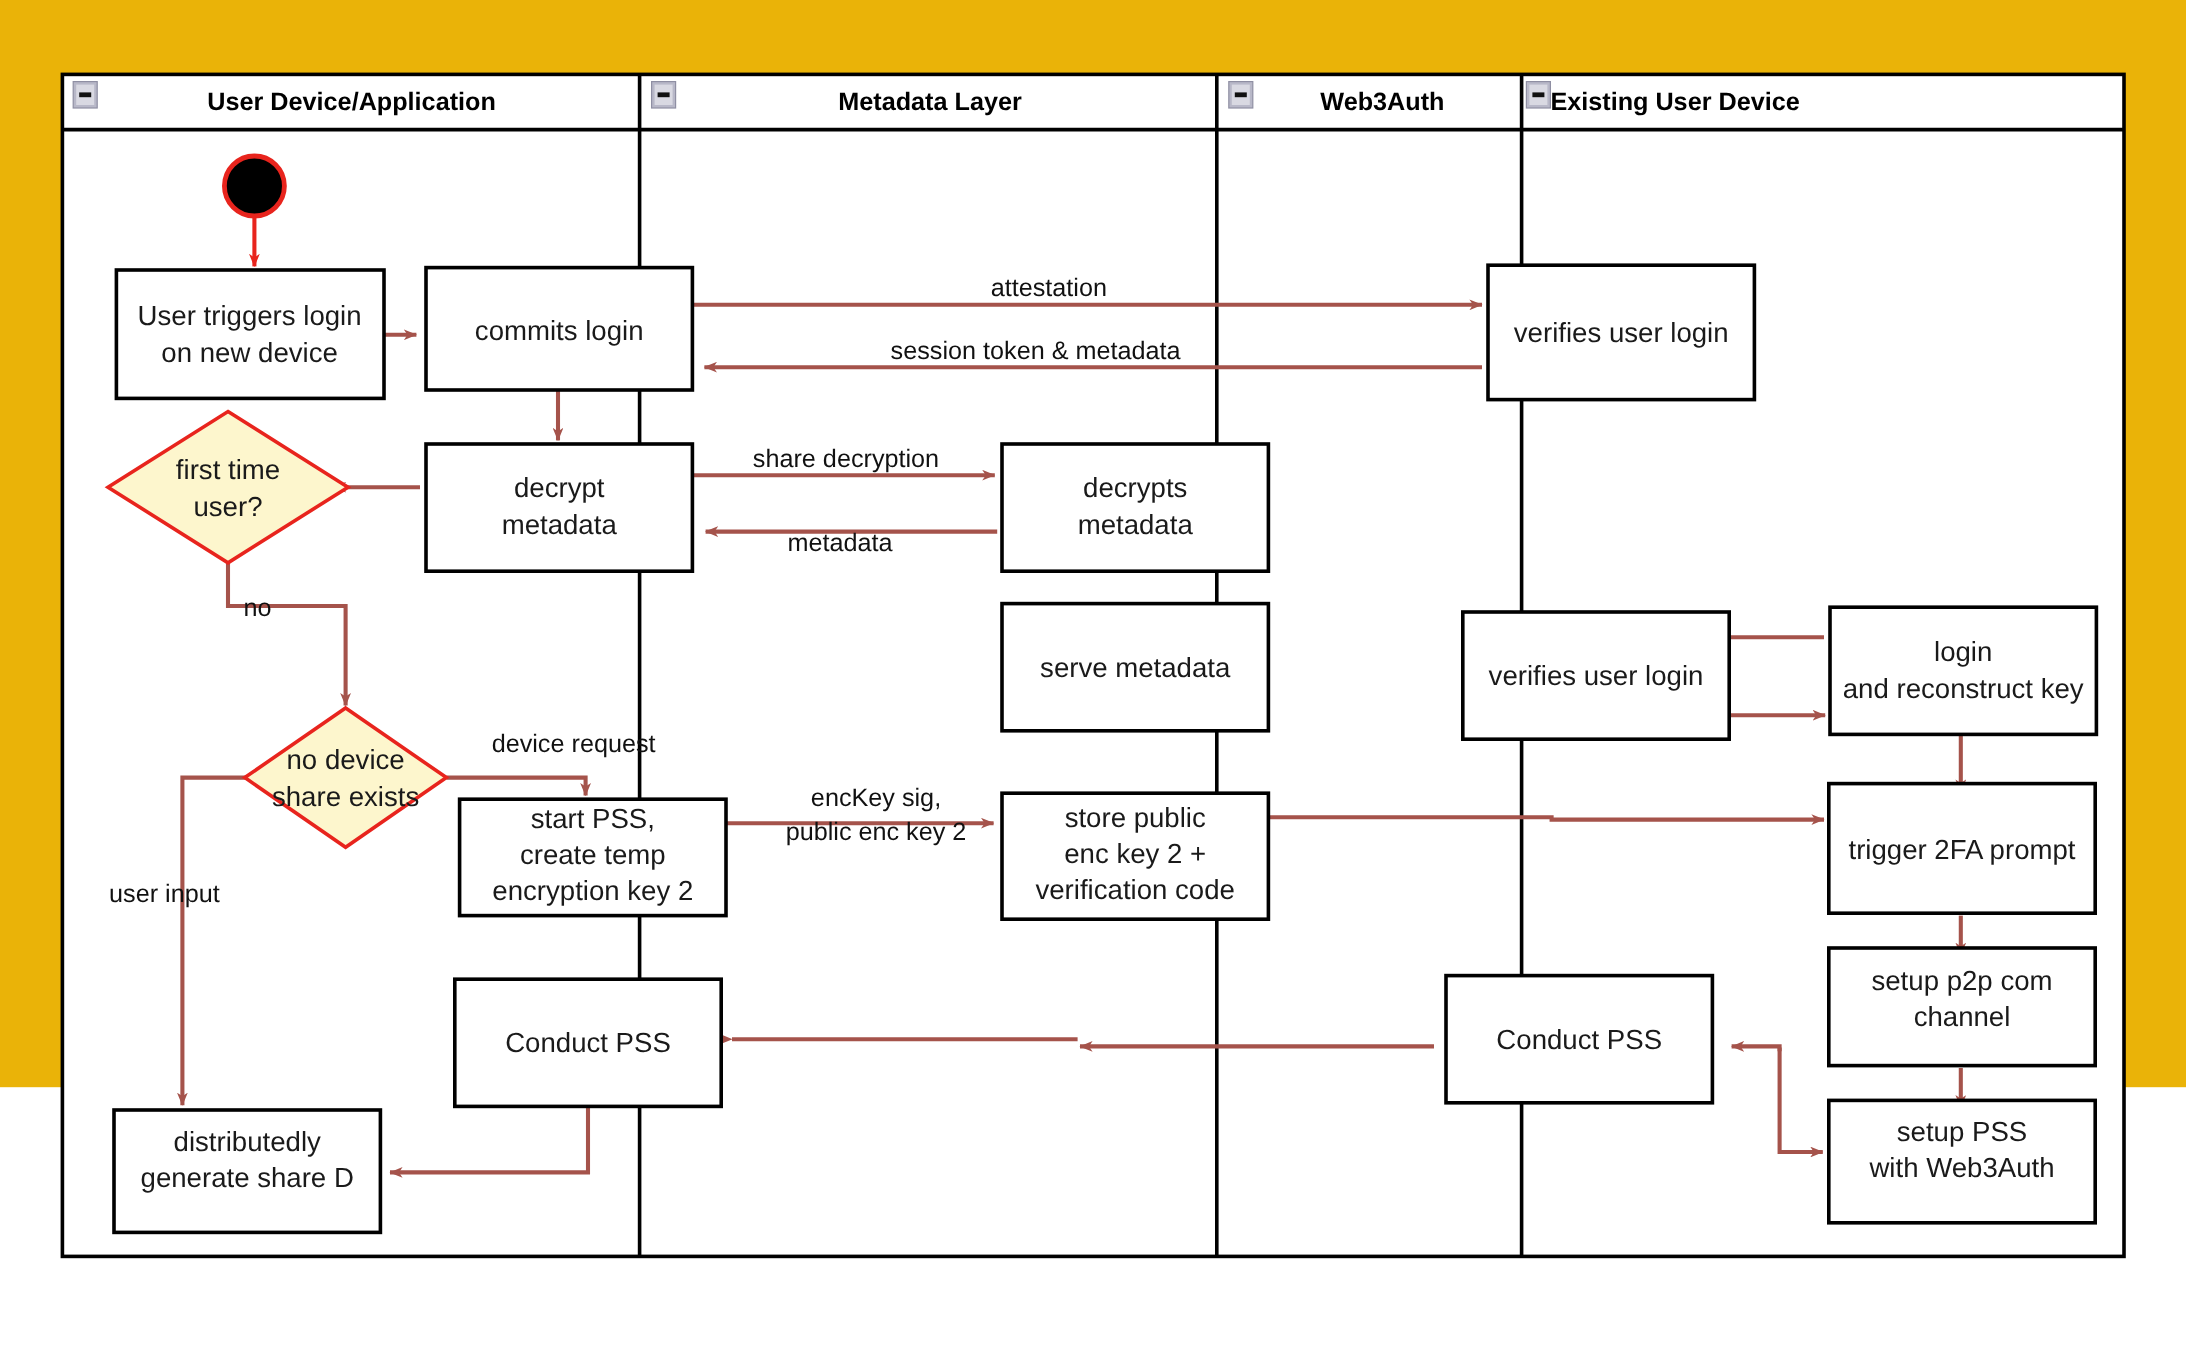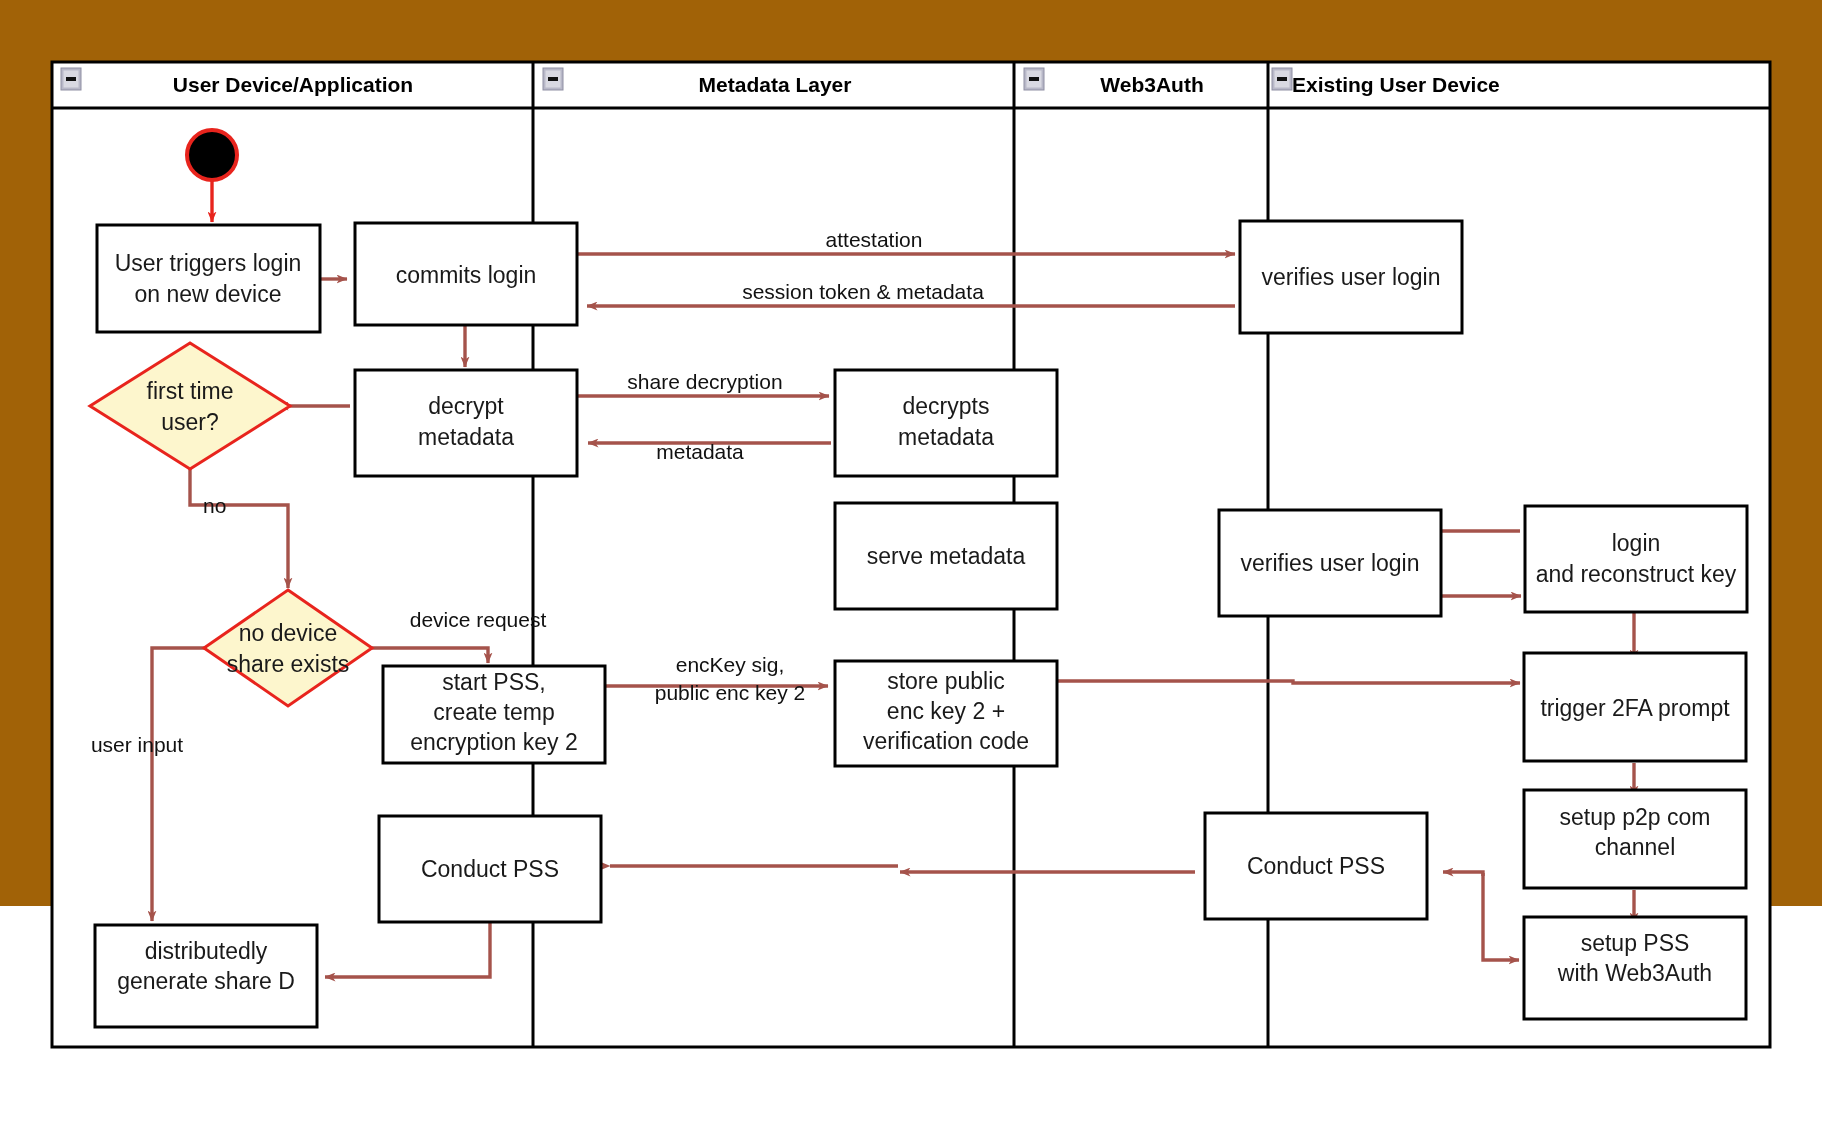--- a/index.html
+++ b/index.html
@@ -15,7 +15,7 @@
     position: relative;
     width: 1822px;
     height: 906px;
-    background: #a16207;
+    background: #eab308;
   }
   svg#diagram {
     position: absolute;

